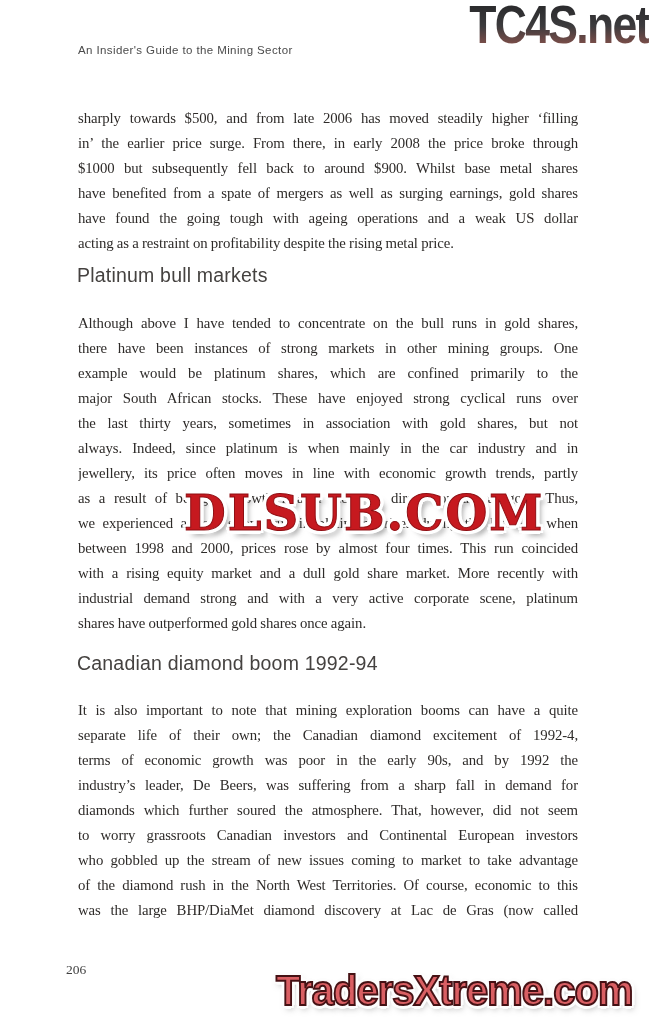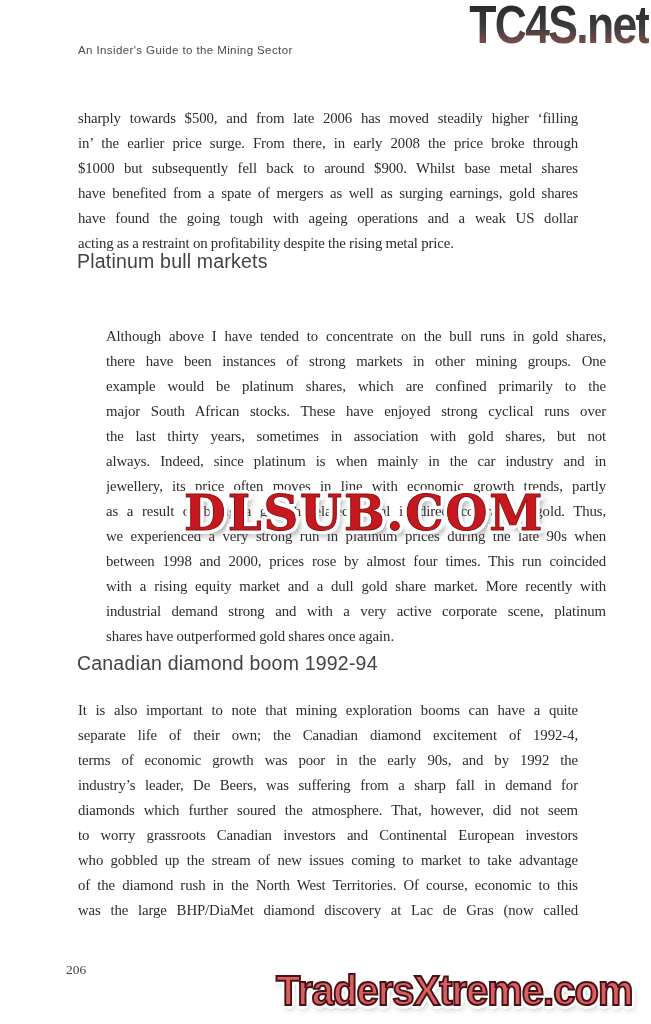--- a/index.html
+++ b/index.html
@@ -44,7 +44,7 @@
     font-family:"Liberation Sans",sans-serif; font-weight:400;
     font-size:19.5px; color:#454240; letter-spacing:0.2px; line-height:24px;
   }
-  .heading1 { top:249px; }
+  .heading1 { top:263px; }
   .heading2 { top:651px; }
 
   

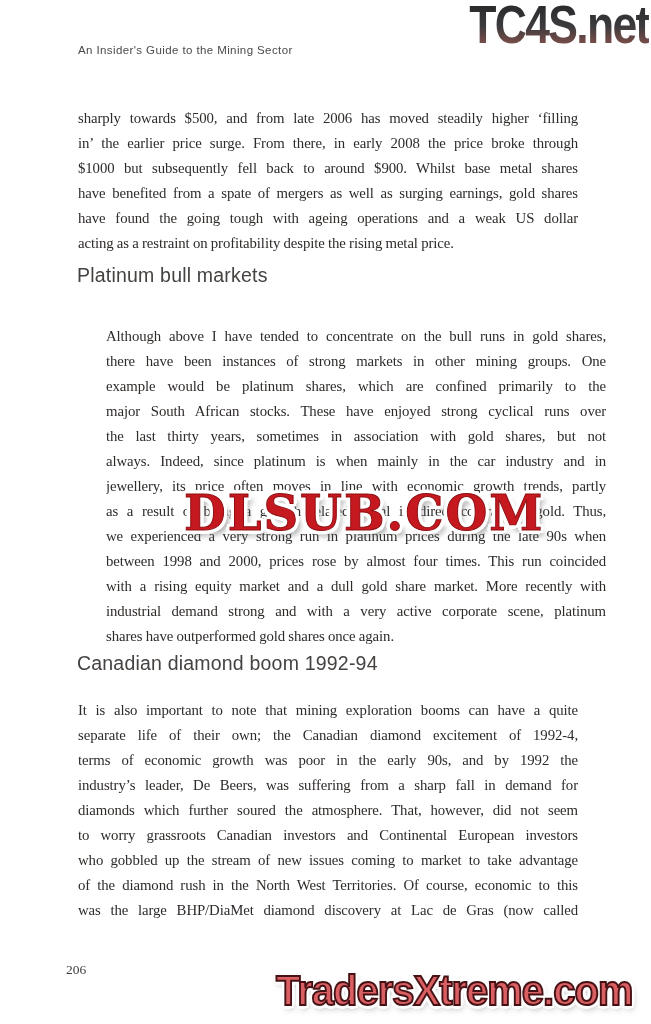--- a/index.html
+++ b/index.html
@@ -36,7 +36,7 @@
   .lastline { text-align-last:left; }
 
   .para1 { top:97px;margin-top:9px; }
-  .para2 { top:324px;margin-left:28px; }
+  .para2 { top:311px; }
   .para3 { top:698px; }
 
   .heading {

